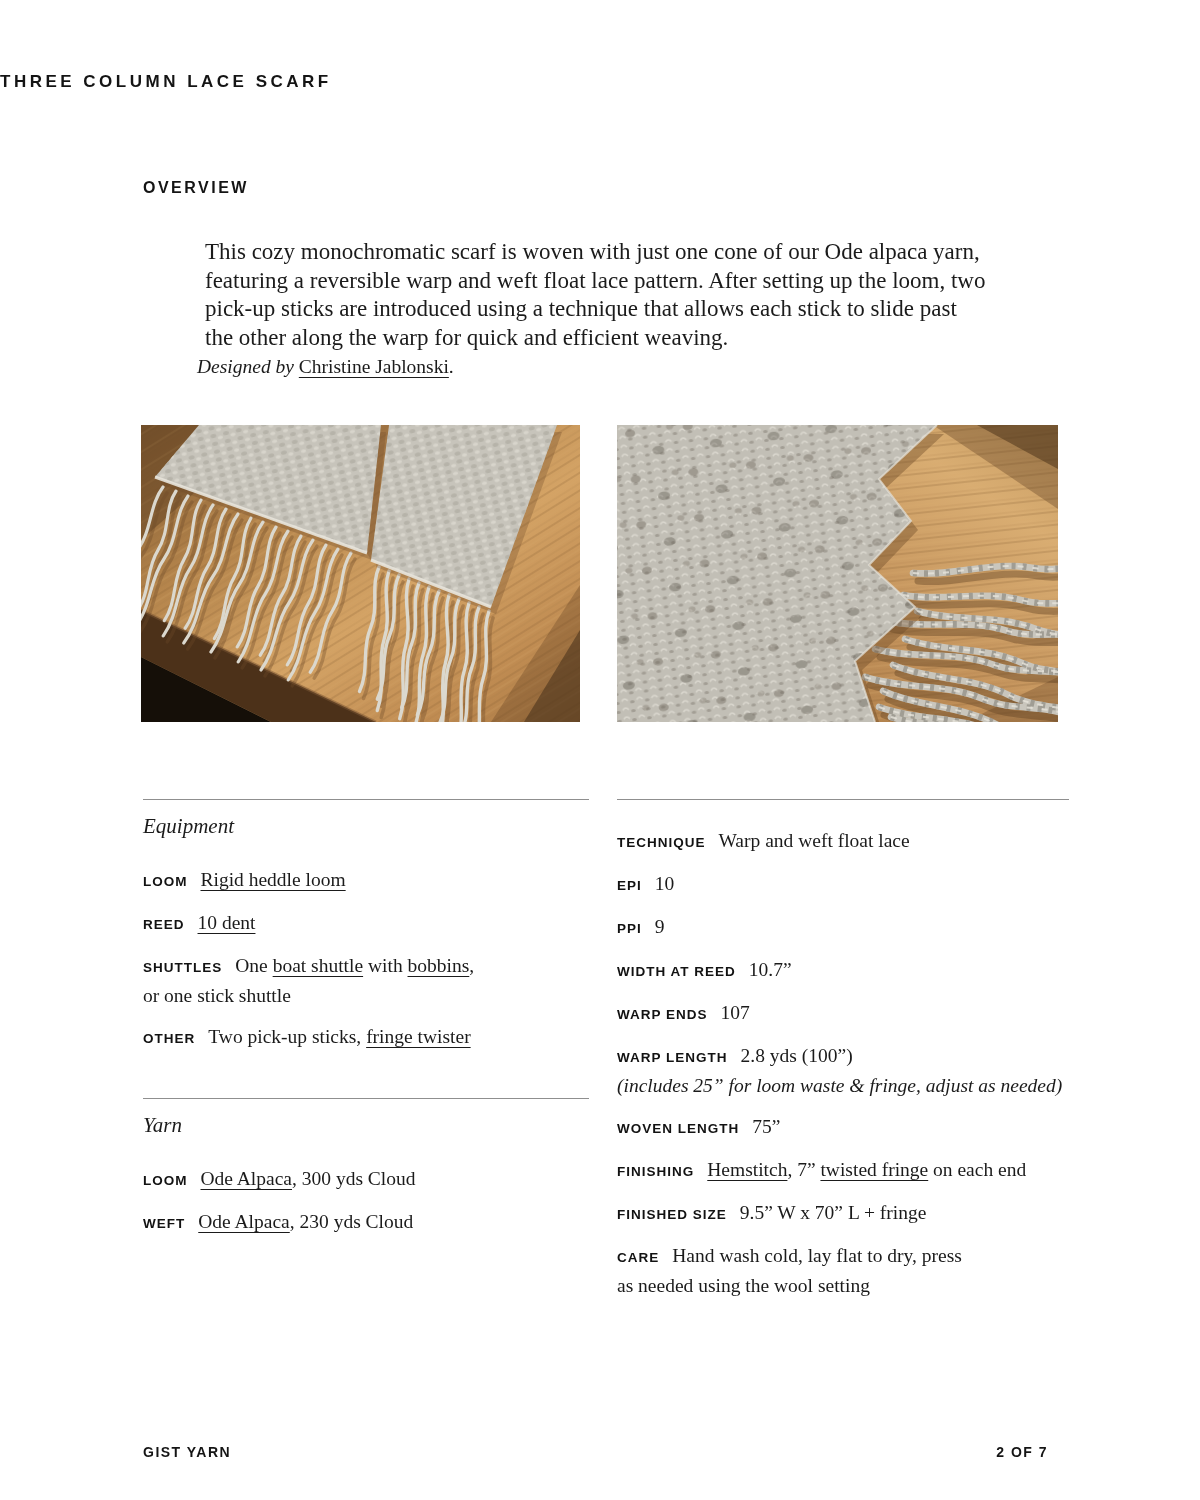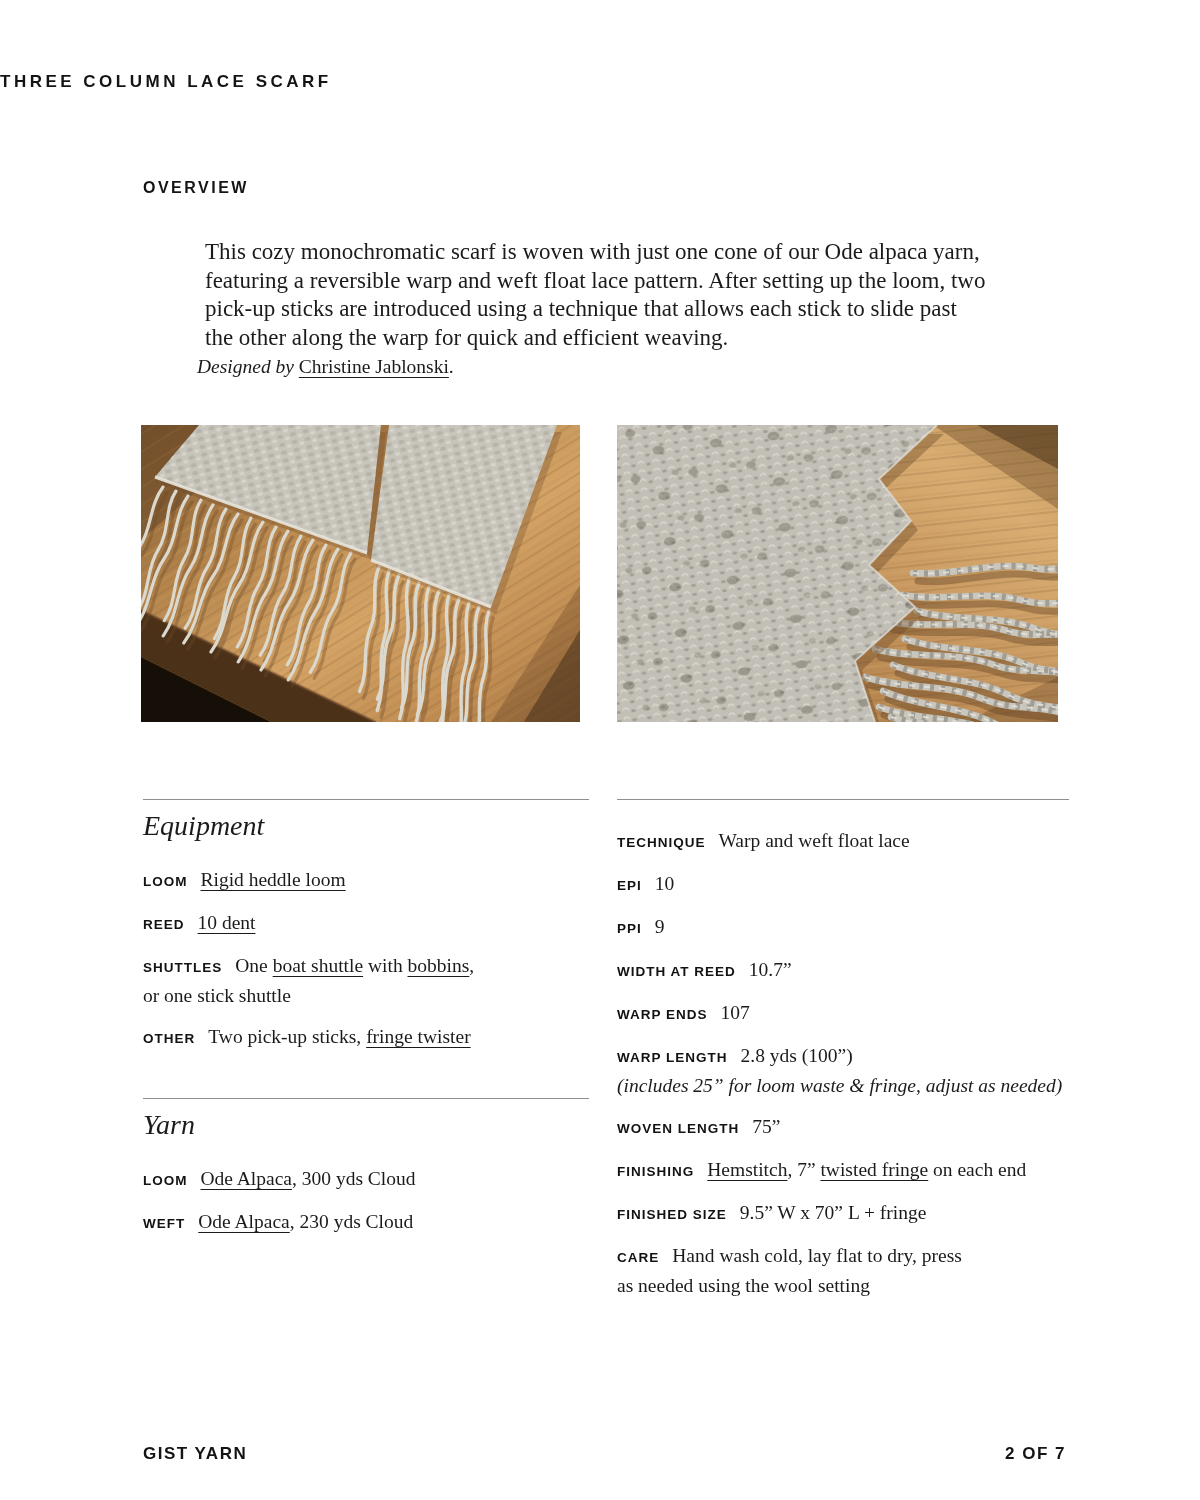--- a/index.html
+++ b/index.html
@@ -24,7 +24,7 @@
   .col.sp{left:617px;top:799px;width:452px;}
   .col.yn{left:143px;top:1098px;width:446px;}
   .rule{border:0;border-top:1px solid #8f8f8f;margin:0;}
-  .sechead{font-style:italic;font-size:28px;margin:13px 0 0 0;line-height:26px;}
+  .sechead{font-style:italic;font-size:21px;margin:13px 0 0 0;line-height:26px;}
   .items{margin-top:27px;}
   .item{margin:0 0 13px 0;font-size:19.5px;line-height:28px;}
   .lbl{font-family:"Liberation Sans",sans-serif;font-weight:bold;font-size:13.5px;

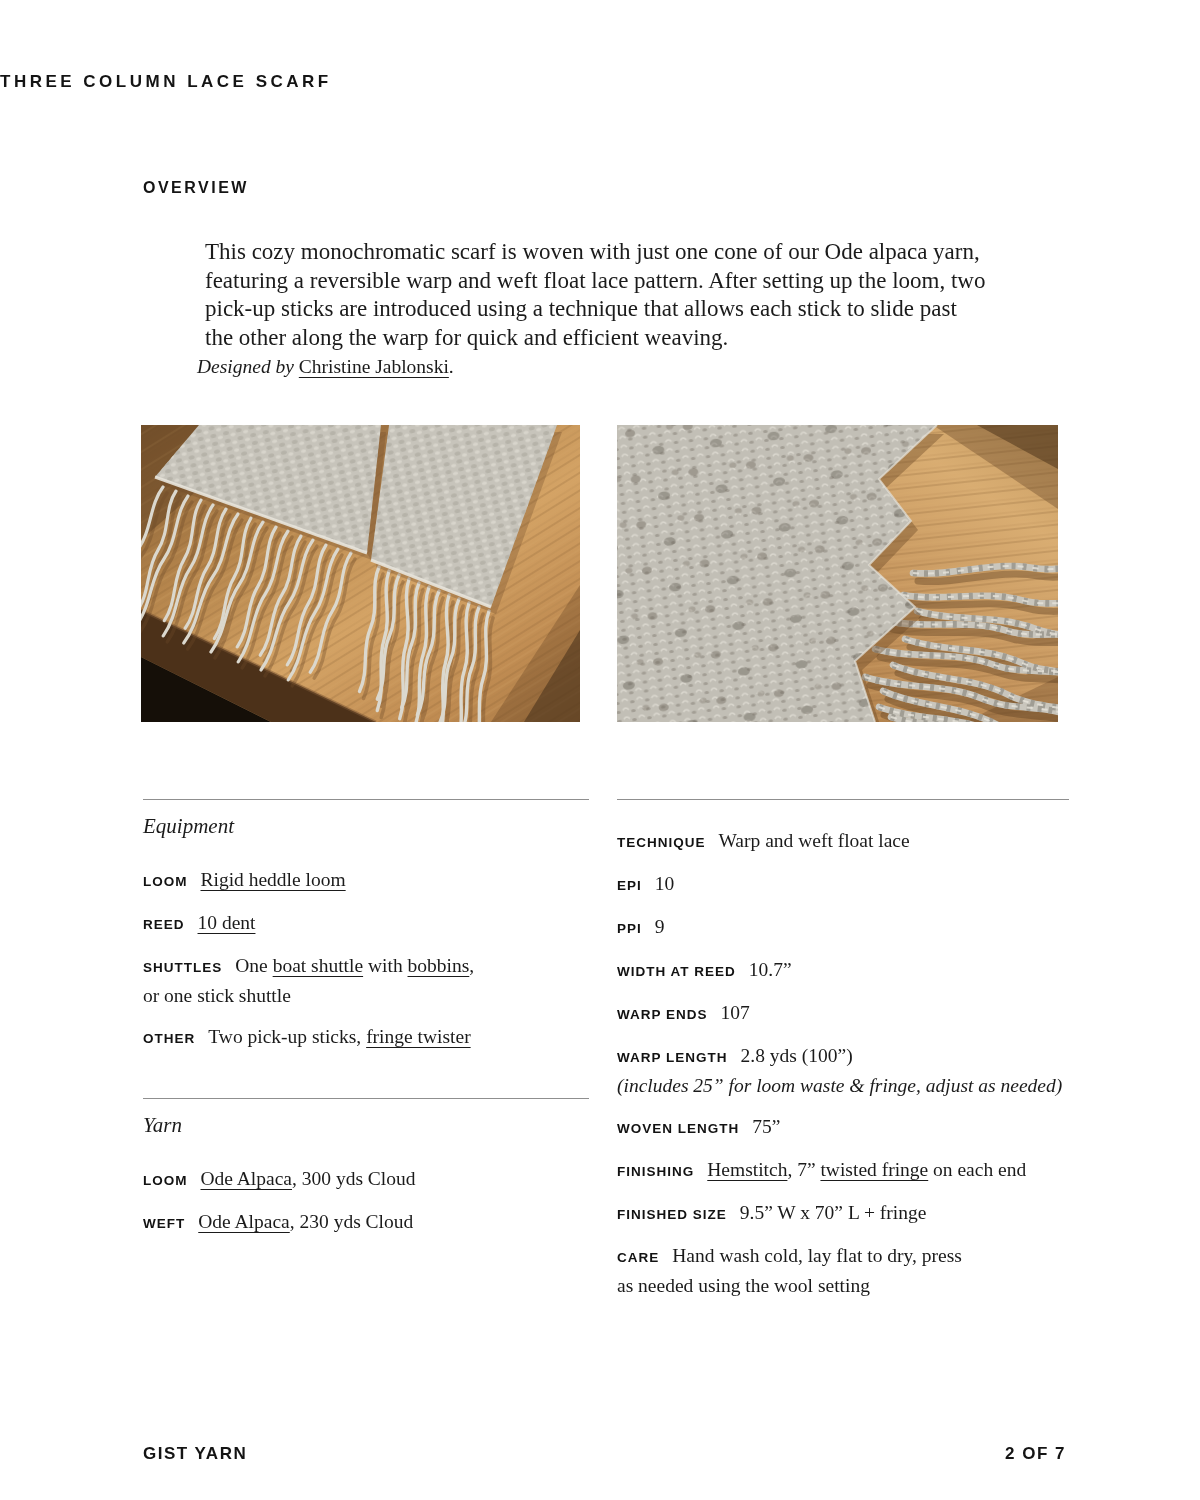--- a/index.html
+++ b/index.html
@@ -30,9 +30,9 @@
   .lbl{font-family:"Liberation Sans",sans-serif;font-weight:bold;font-size:13.5px;
        letter-spacing:1px;color:#121212;margin-right:13px;}
   .note{font-style:italic;}
-  .footer{position:absolute;left:143px;right:134px;top:1444px;display:flex;
+  .footer{position:absolute;left:143px;right:152px;top:1444px;display:flex;
           justify-content:space-between;font-family:"Liberation Sans",sans-serif;
-          font-weight:bold;font-size:17px;letter-spacing:1.5px;color:#141414;}
+          font-weight:bold;font-size:14px;letter-spacing:1.5px;color:#141414;}
 </style>
 </head>
 <body>

